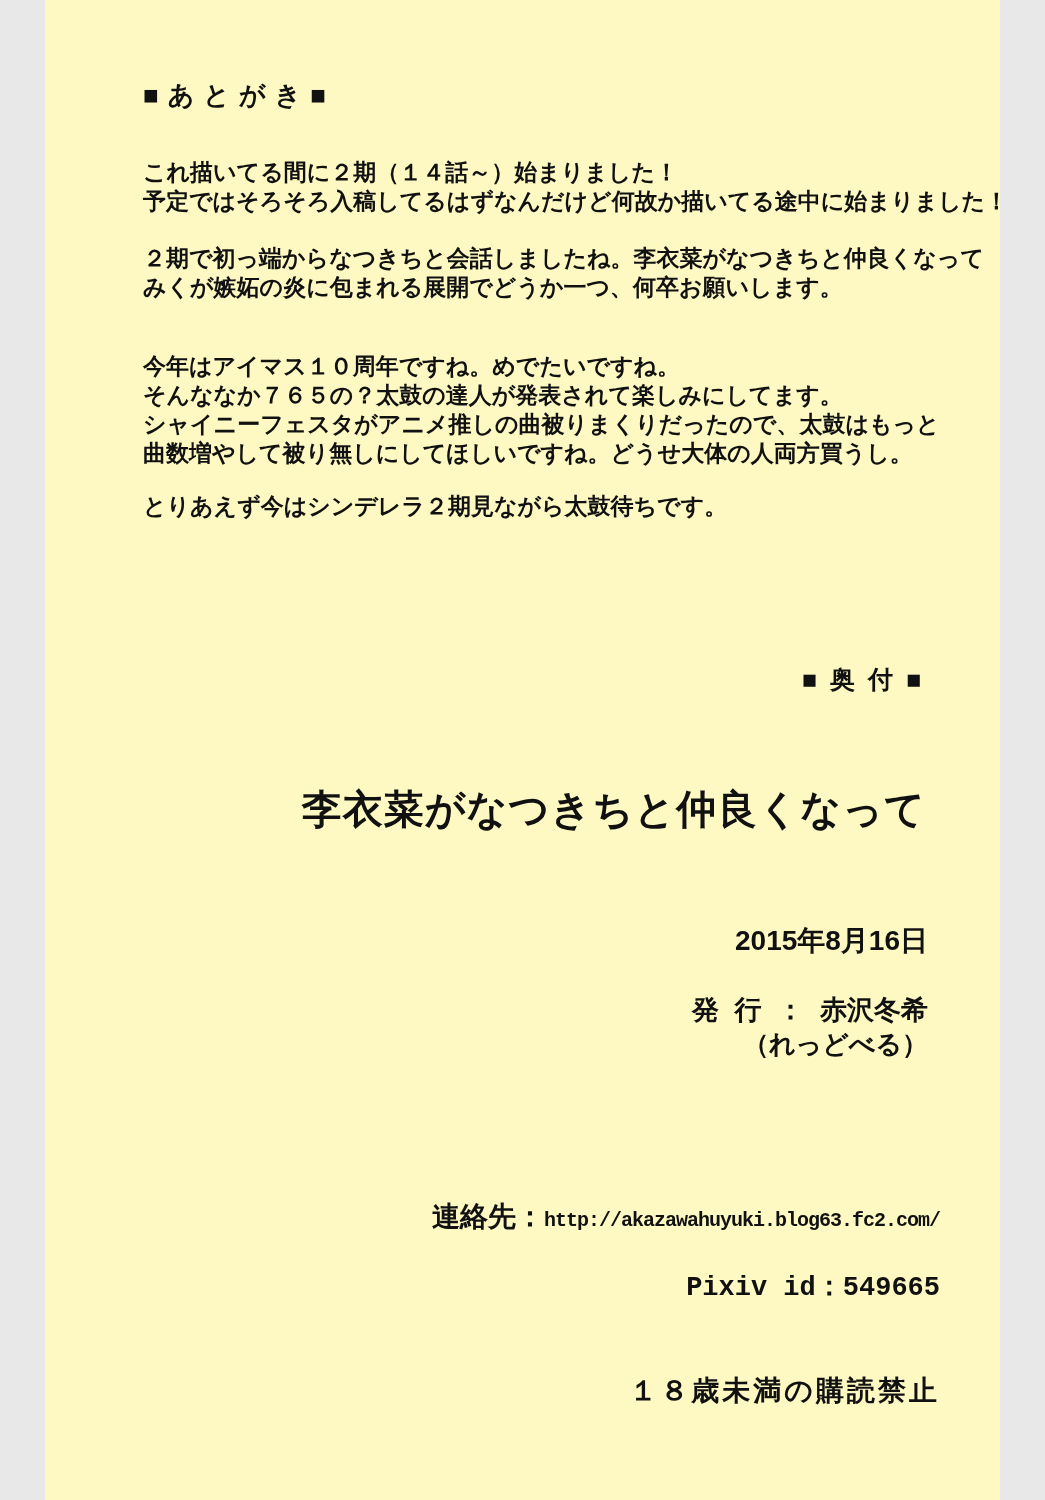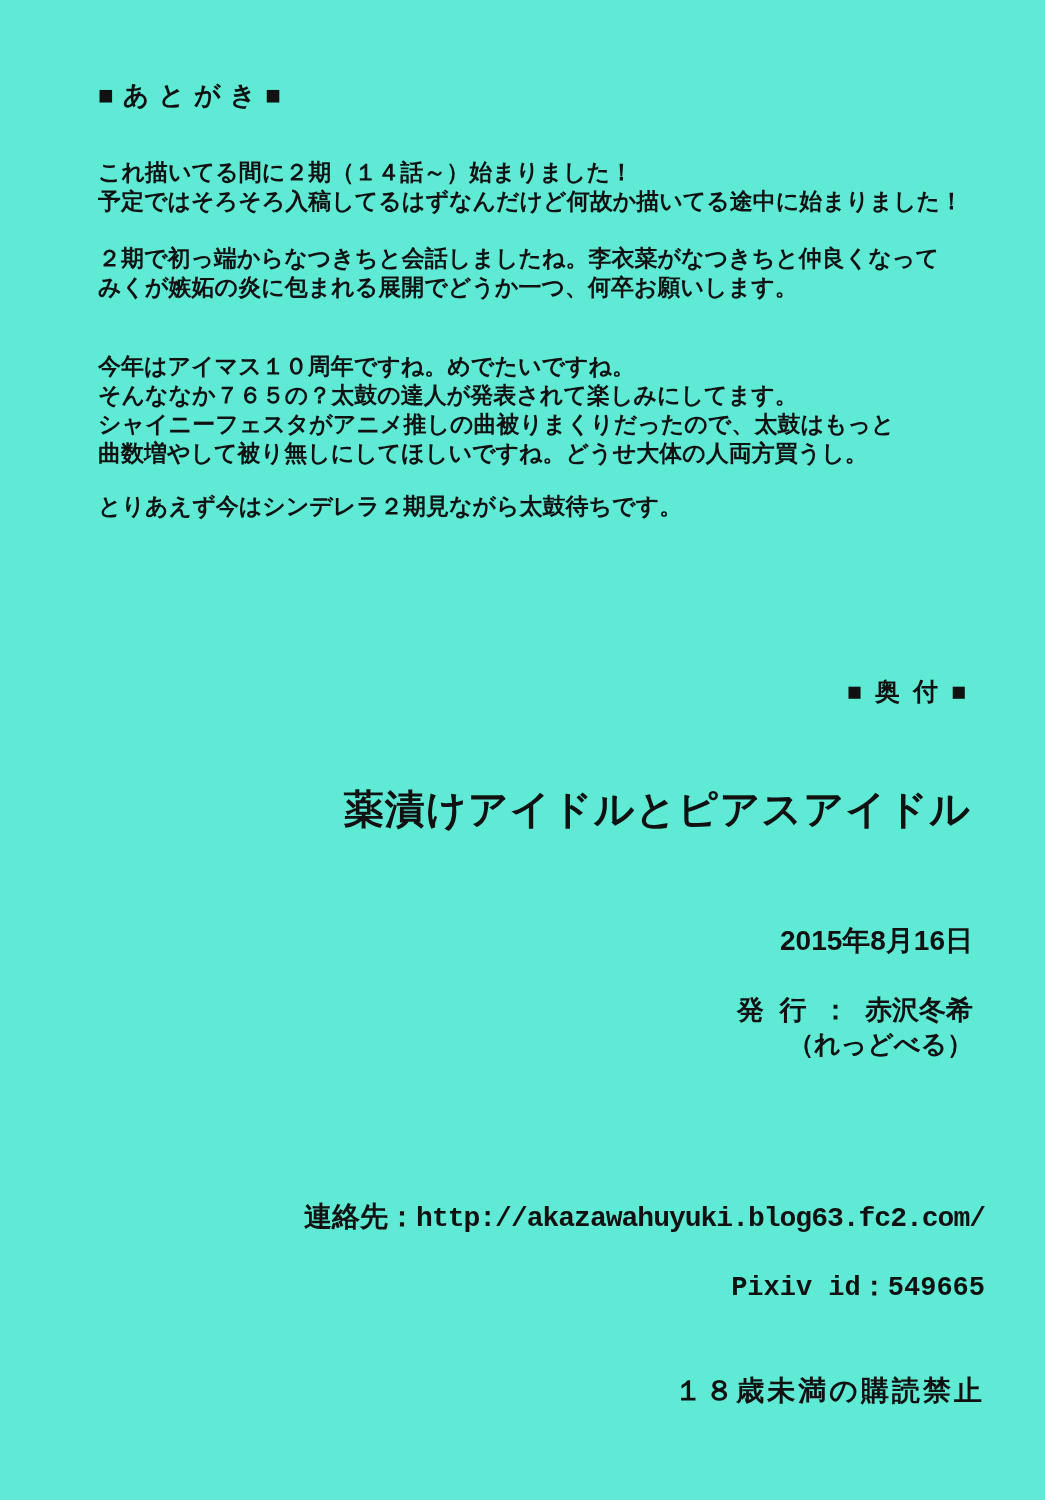--- a/index.html
+++ b/index.html
@@ -9,10 +9,10 @@
   }
   .page {
     position: relative;
-    width: 1045px;
+    width: 955px;
     height: 1500px;
     margin: 0 auto;
-    background: #5eead4;
+    background: #fef9c3;
     color: #111111;
     overflow: hidden;
     font-family: "Liberation Serif", "DejaVu Serif", serif;

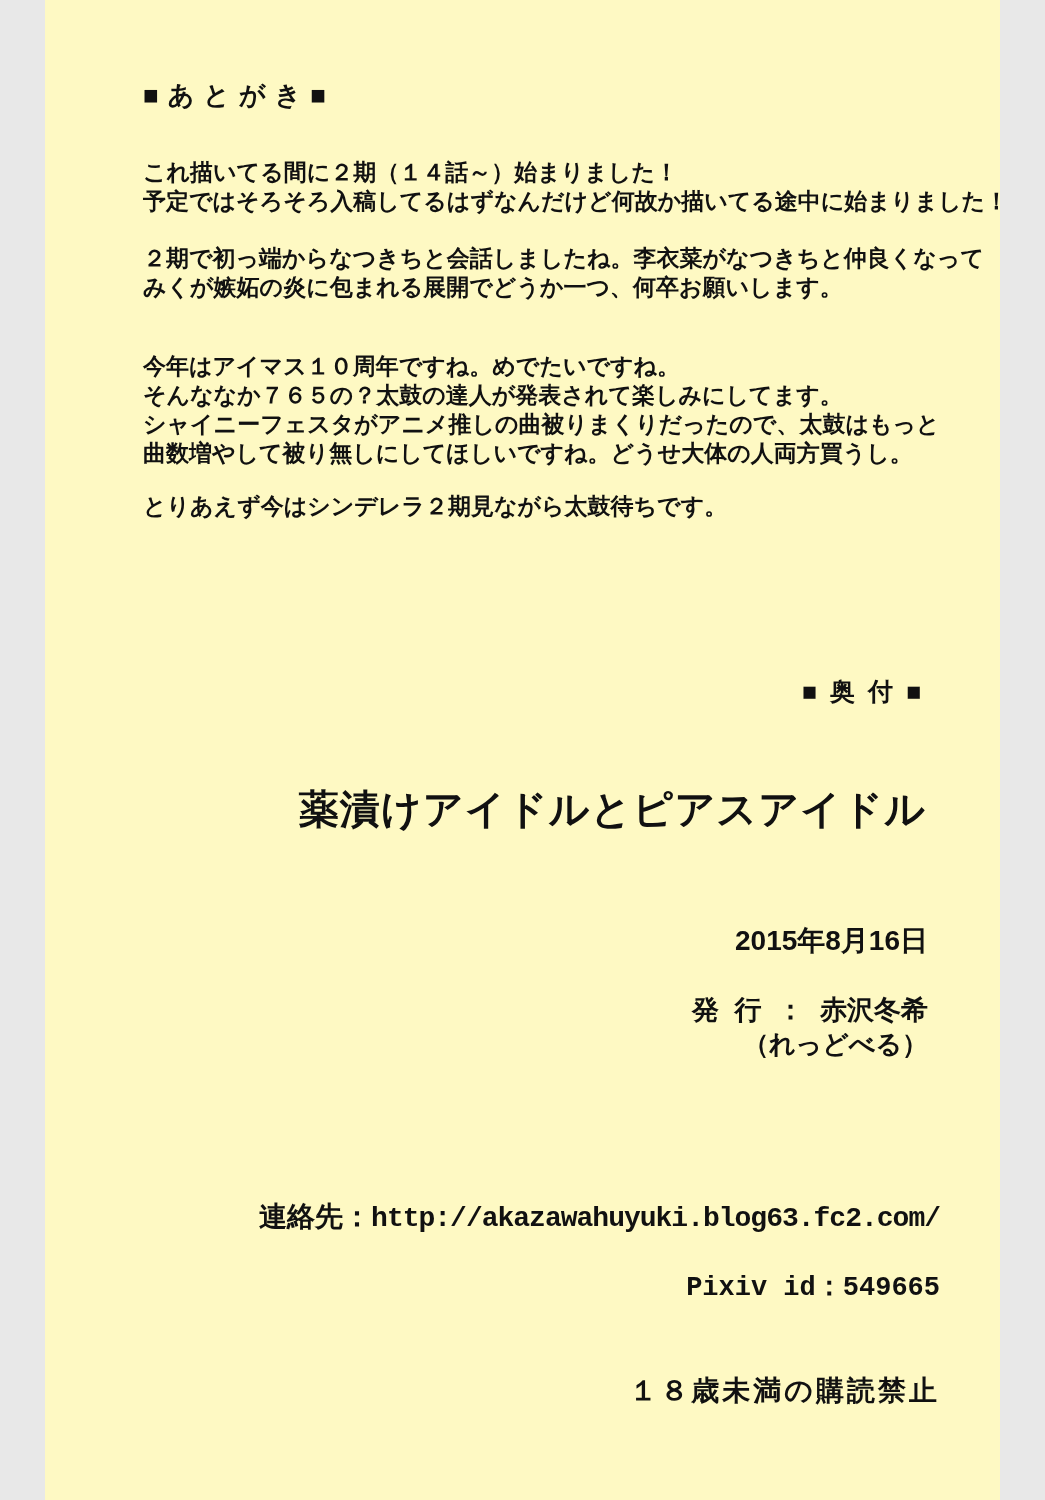--- a/index.html
+++ b/index.html
@@ -57,7 +57,6 @@
     font-weight: 700;
     letter-spacing: 13px;
     font-family: "Liberation Sans", "DejaVu Sans", sans-serif;
-    margin-top: 12px;
   }
   .book-title {
     top: 782px; right: 74px;

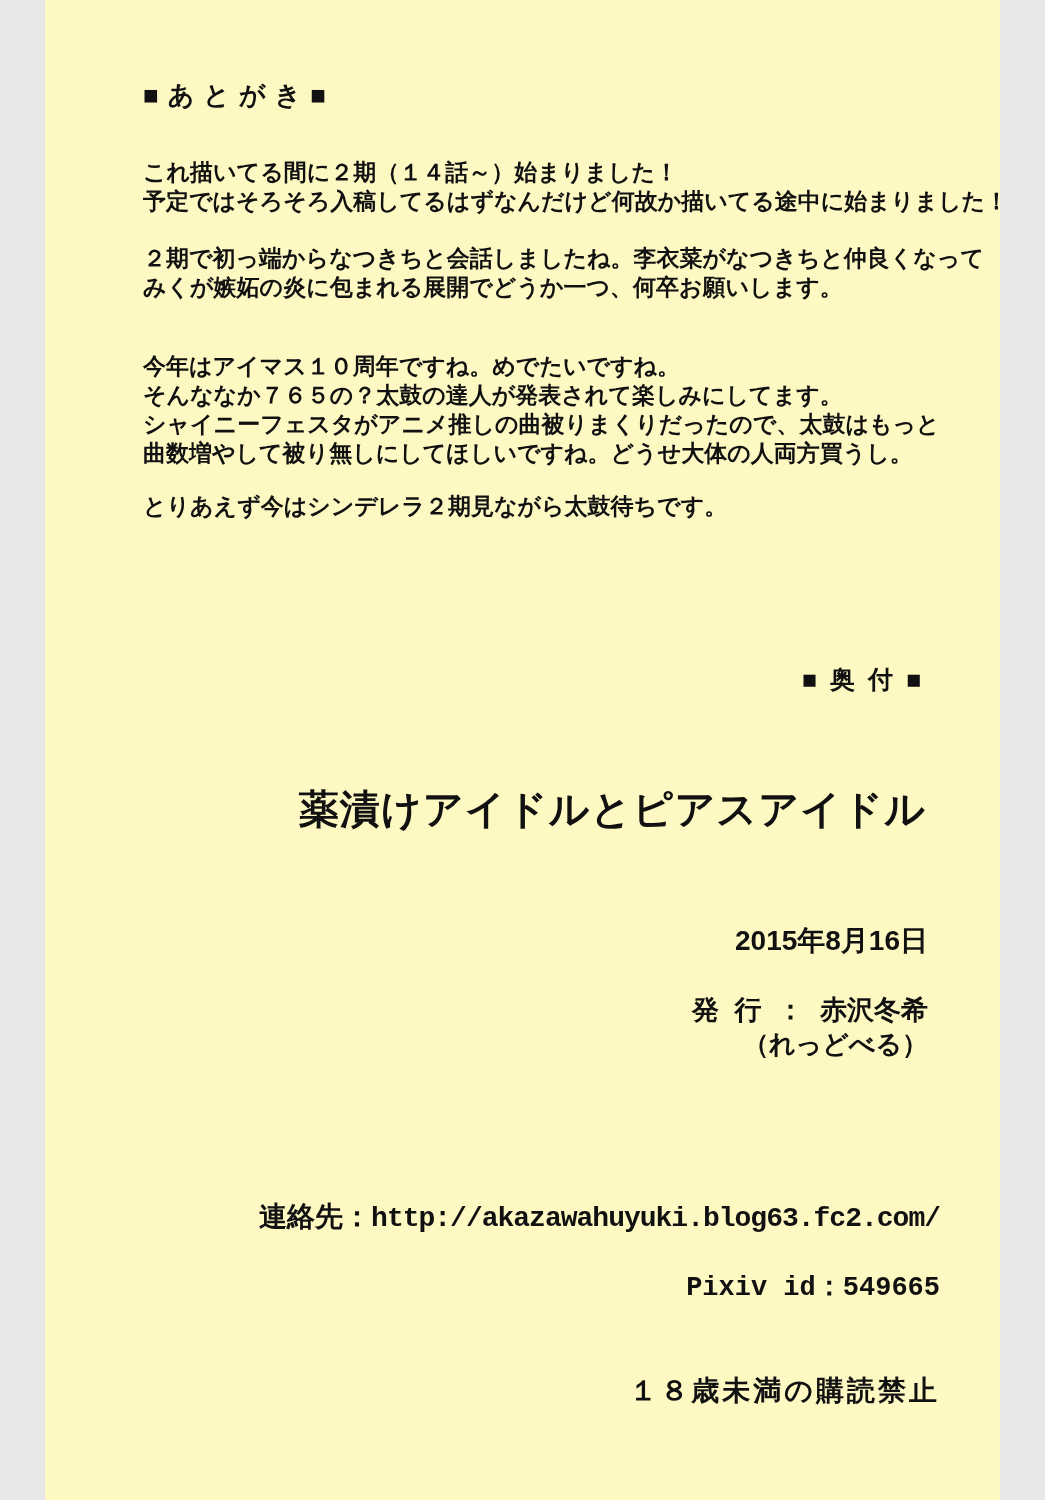--- a/index.html
+++ b/index.html
@@ -145,7 +145,7 @@
 
   <div class="abs okuzuke-header">■奥付■</div>
 
-  <div class="abs book-title">薬漬けアイドルとピアスアイドル</div>
+  <div class="abs book-title">李衣菜がなつきちと仲良くなって</div>
 
   <div class="abs publish-date">2015年8月16日</div>
 

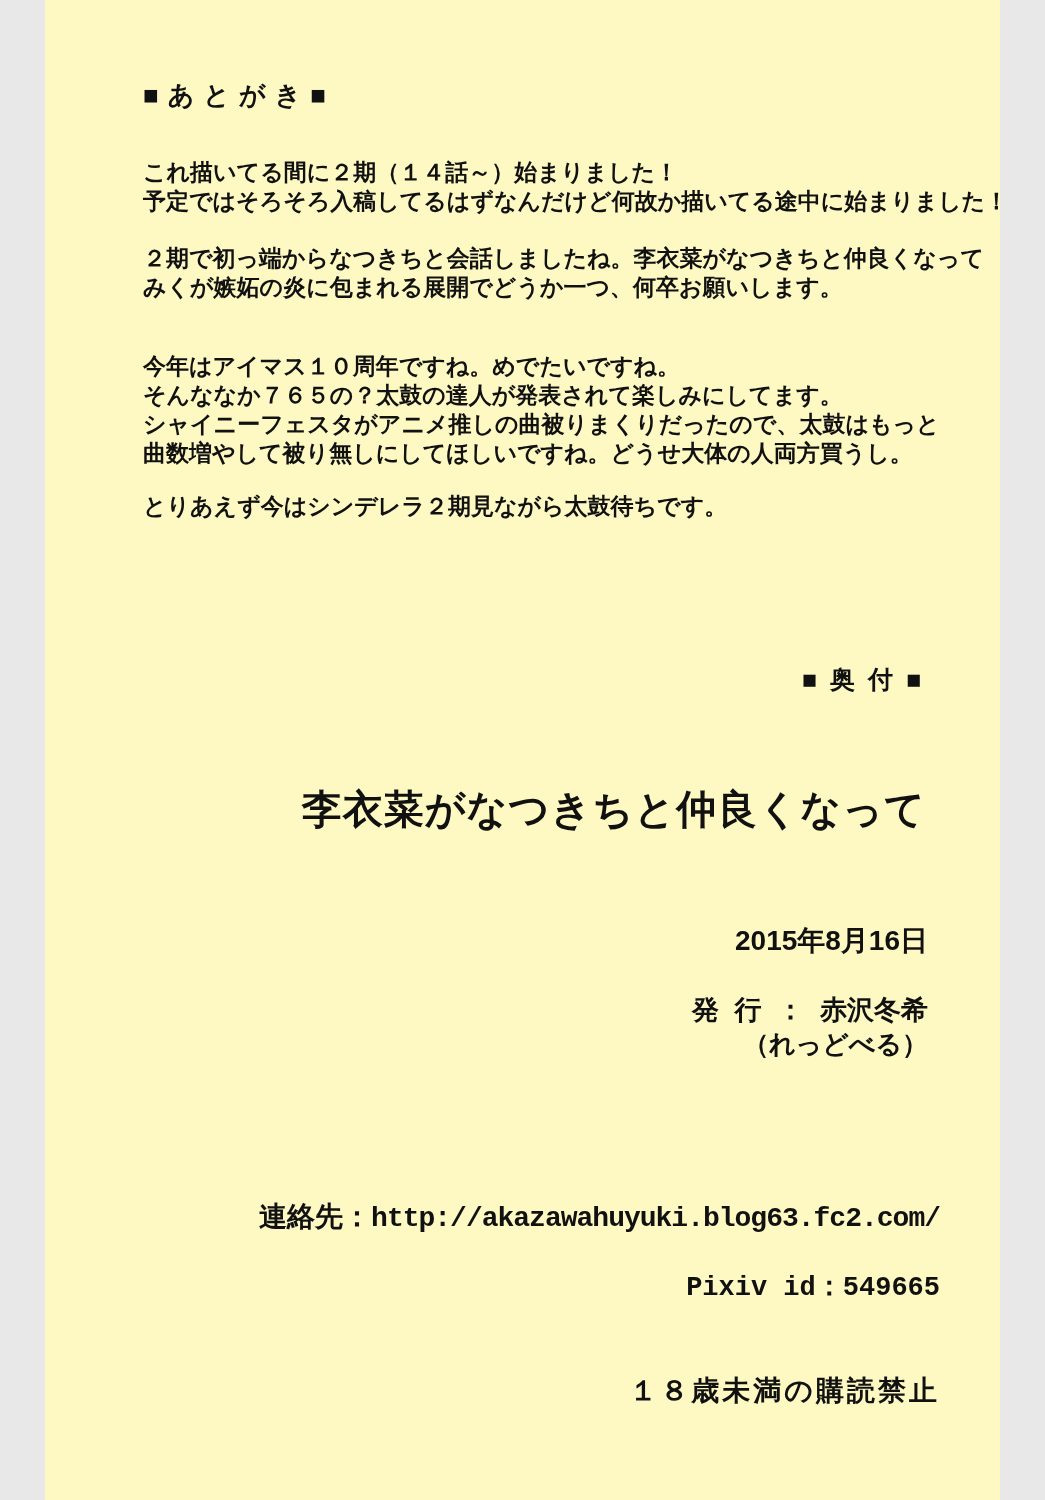--- a/index.html
+++ b/index.html
@@ -96,7 +96,7 @@
     margin-top: 20px;
   }
   .contact-url {
-    font-size: 28px;
+    font-size: 20px;
     letter-spacing: -1px;
     font-family: "Liberation Mono", "DejaVu Sans Mono", monospace;
   }

